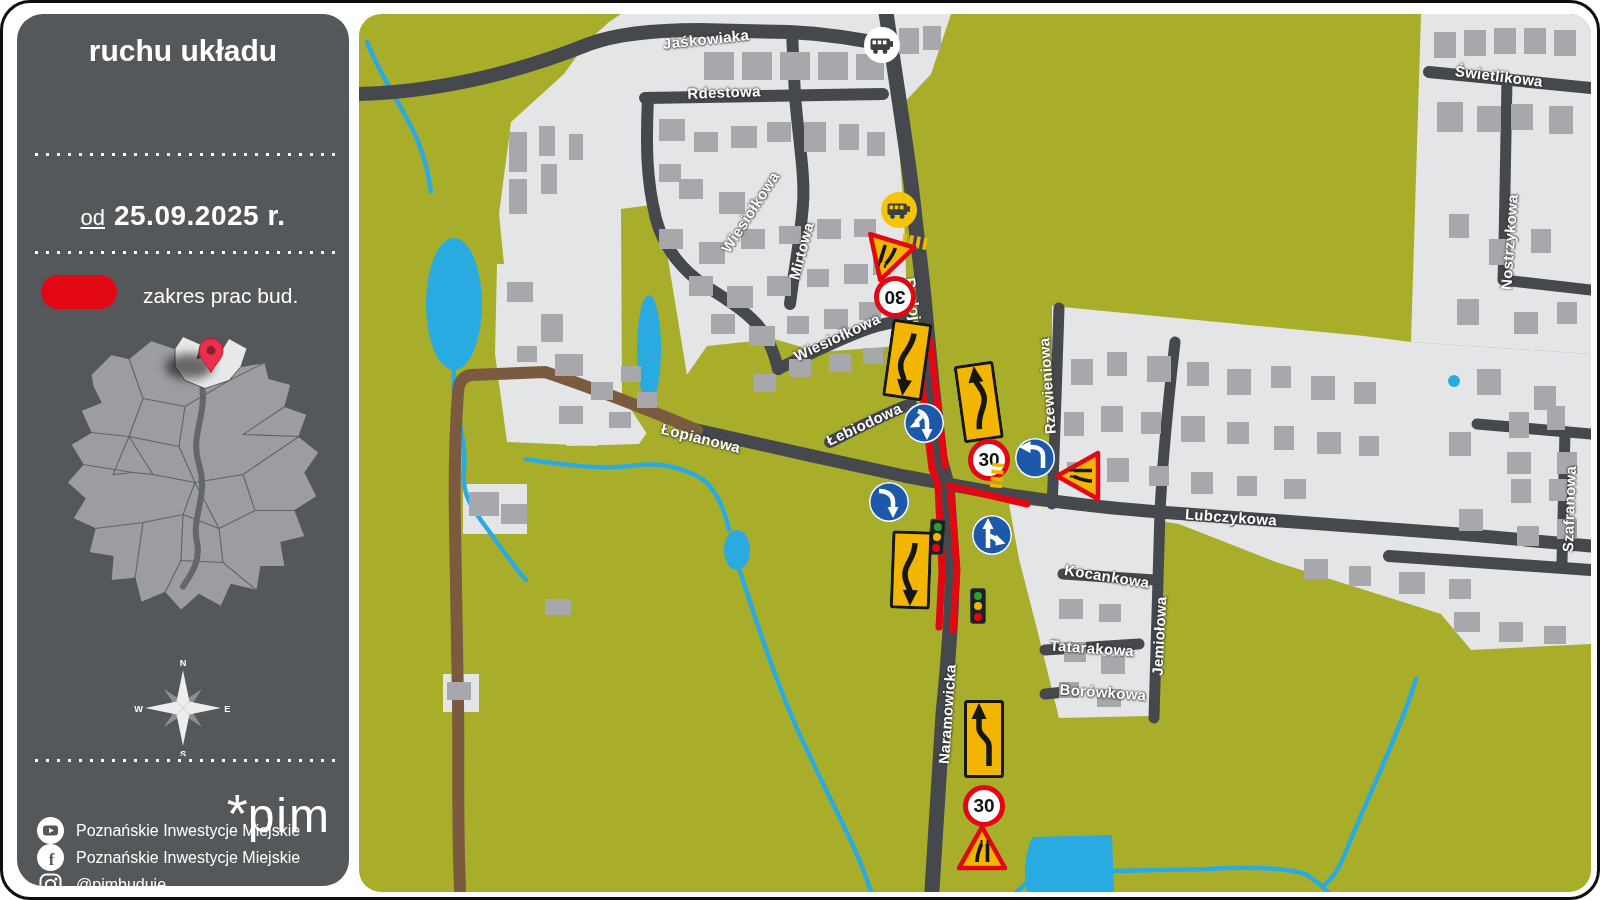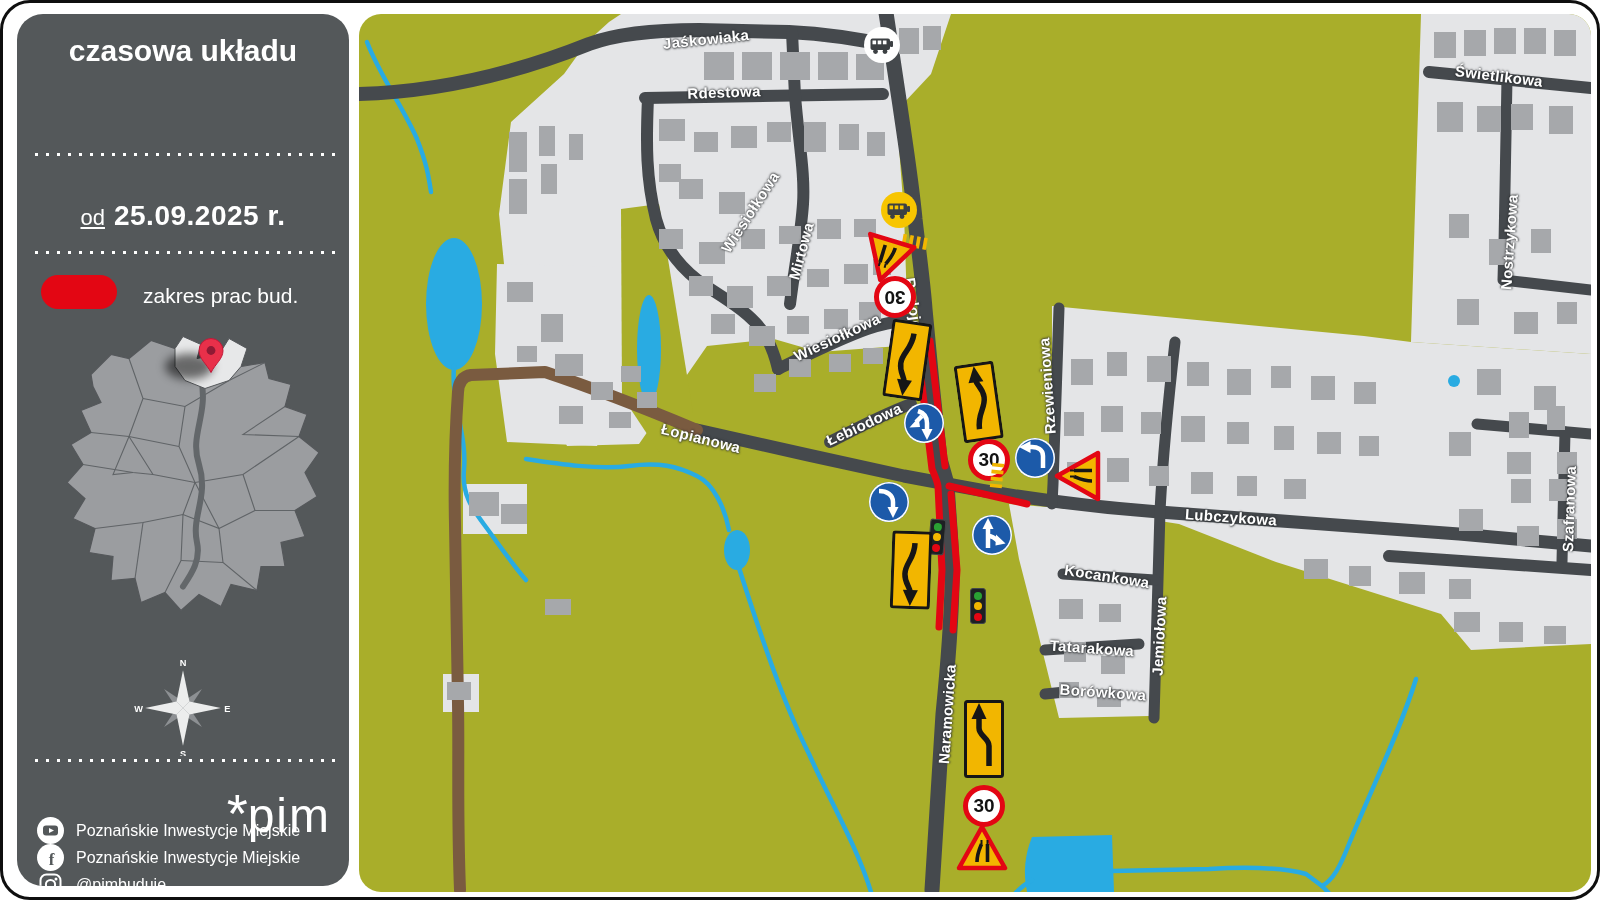--- a/index.html
+++ b/index.html
@@ -45,7 +45,7 @@
 
   <div id="sidebar">
     <div class="sb-title">
-      <div>czasowa układu</div>
+      <div>ruchu układu</div>
     </div>
     <div class="sb-divider" id="div1"></div>
     <div class="sb-dateline">

